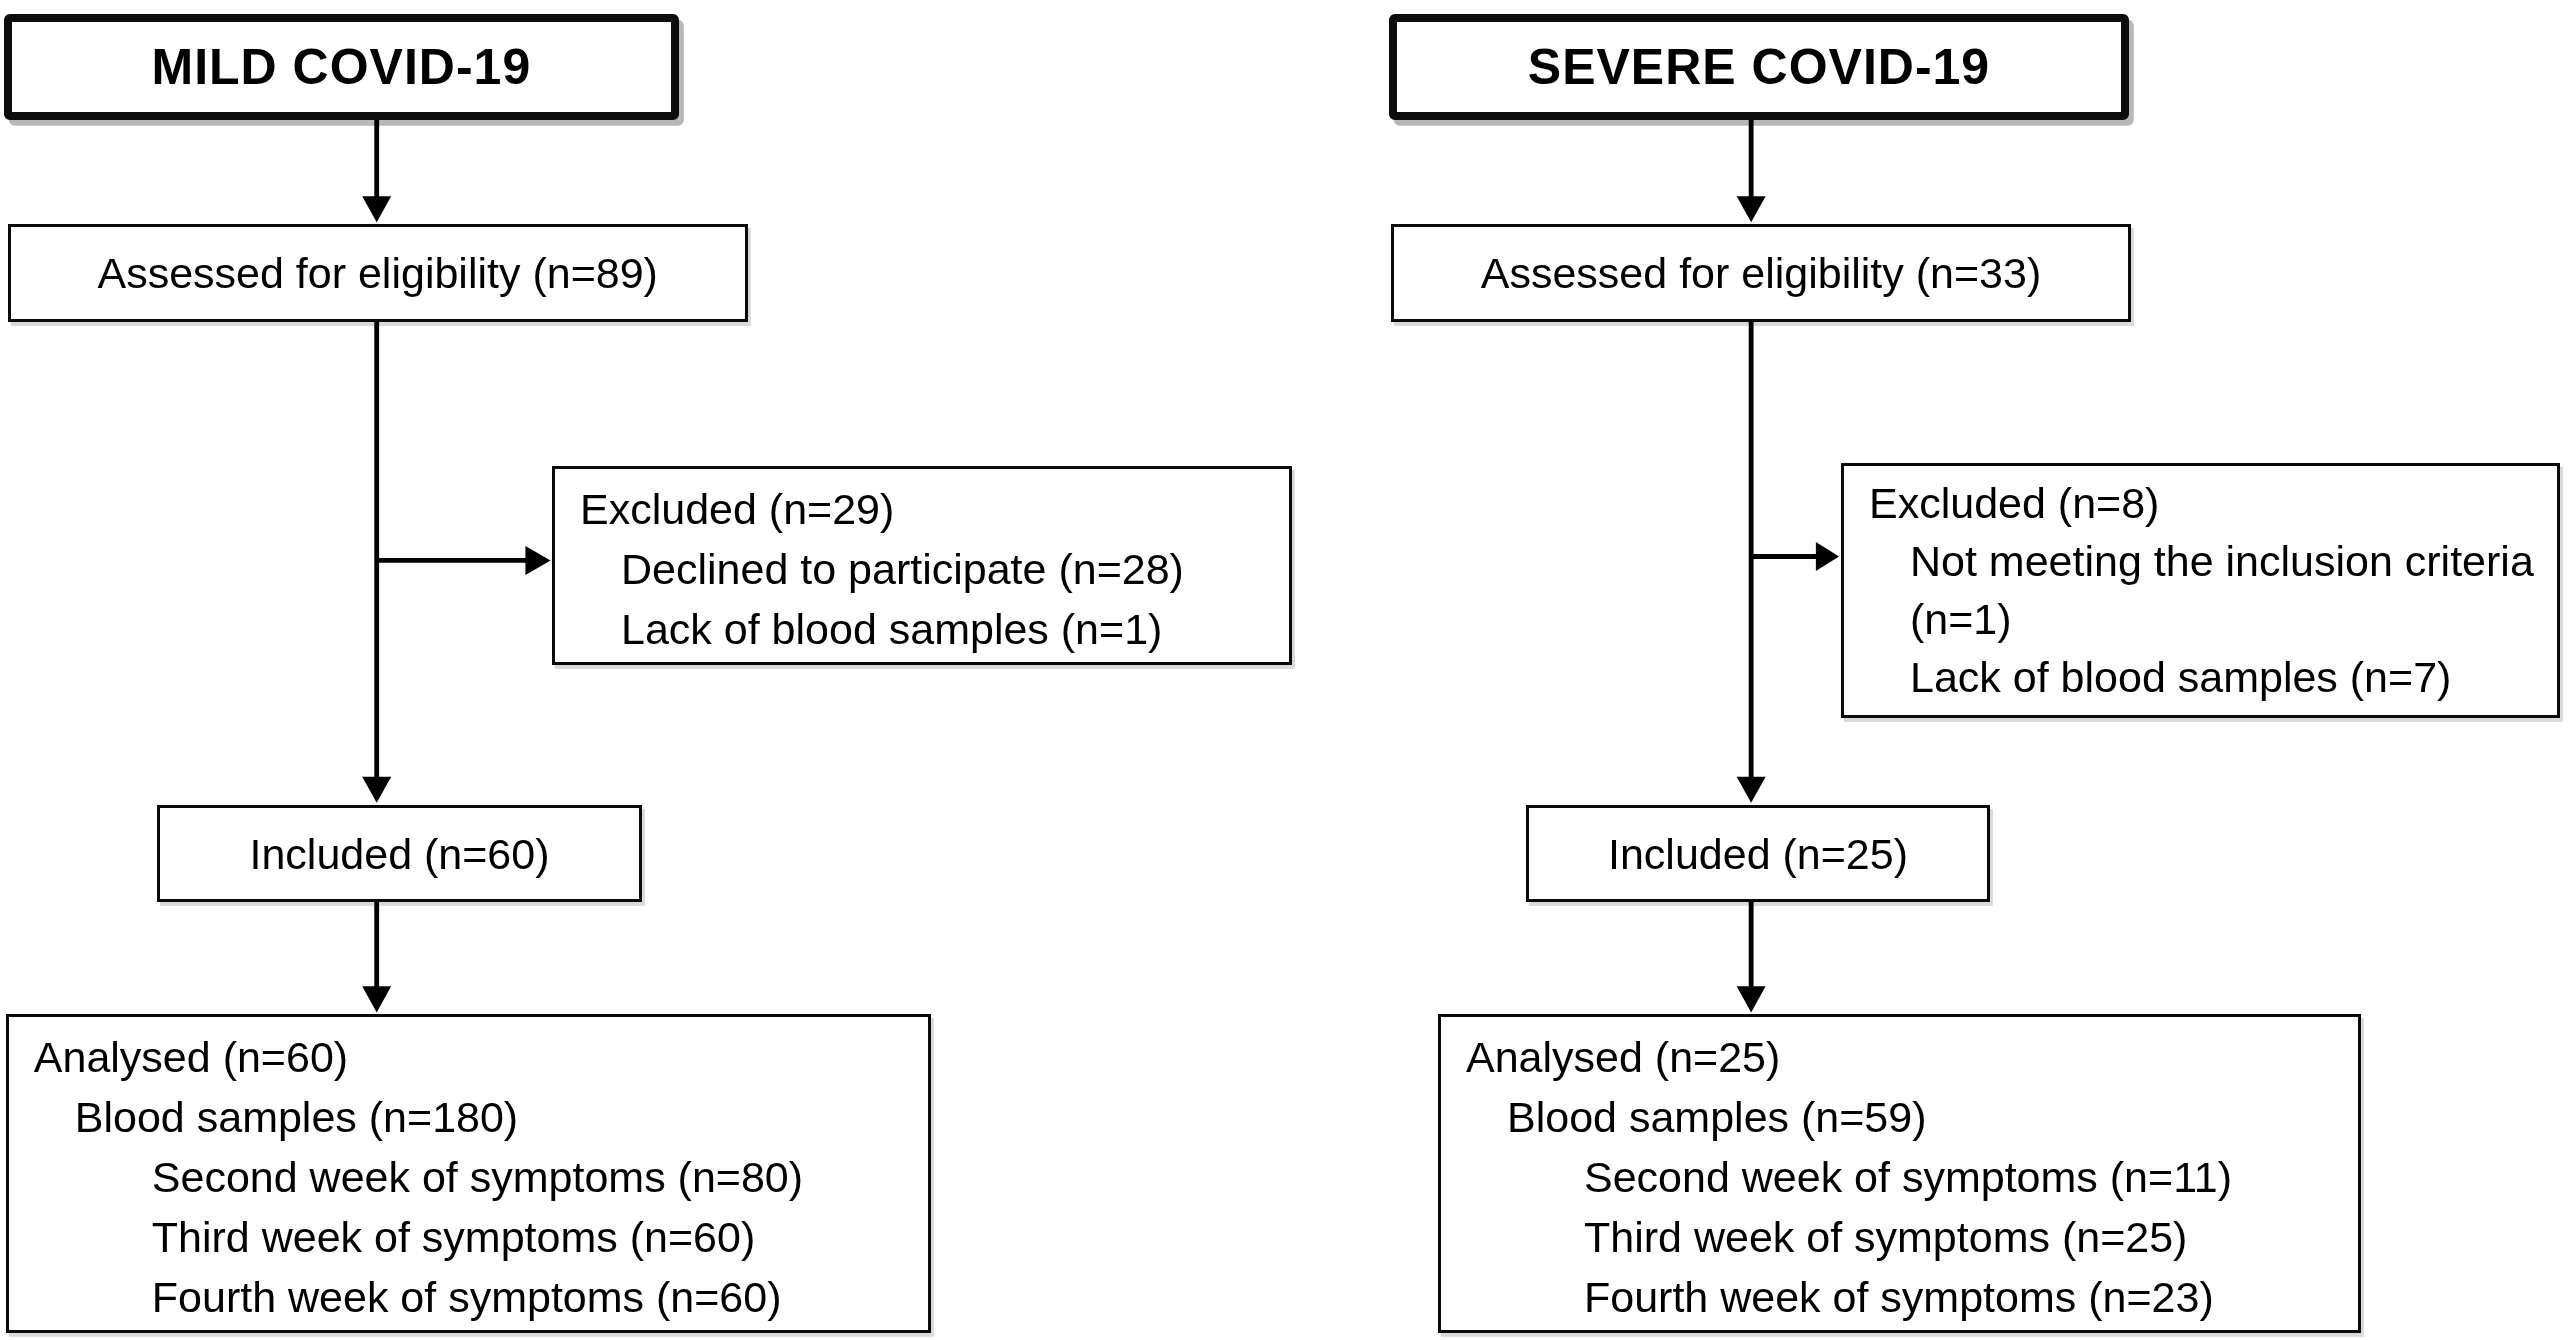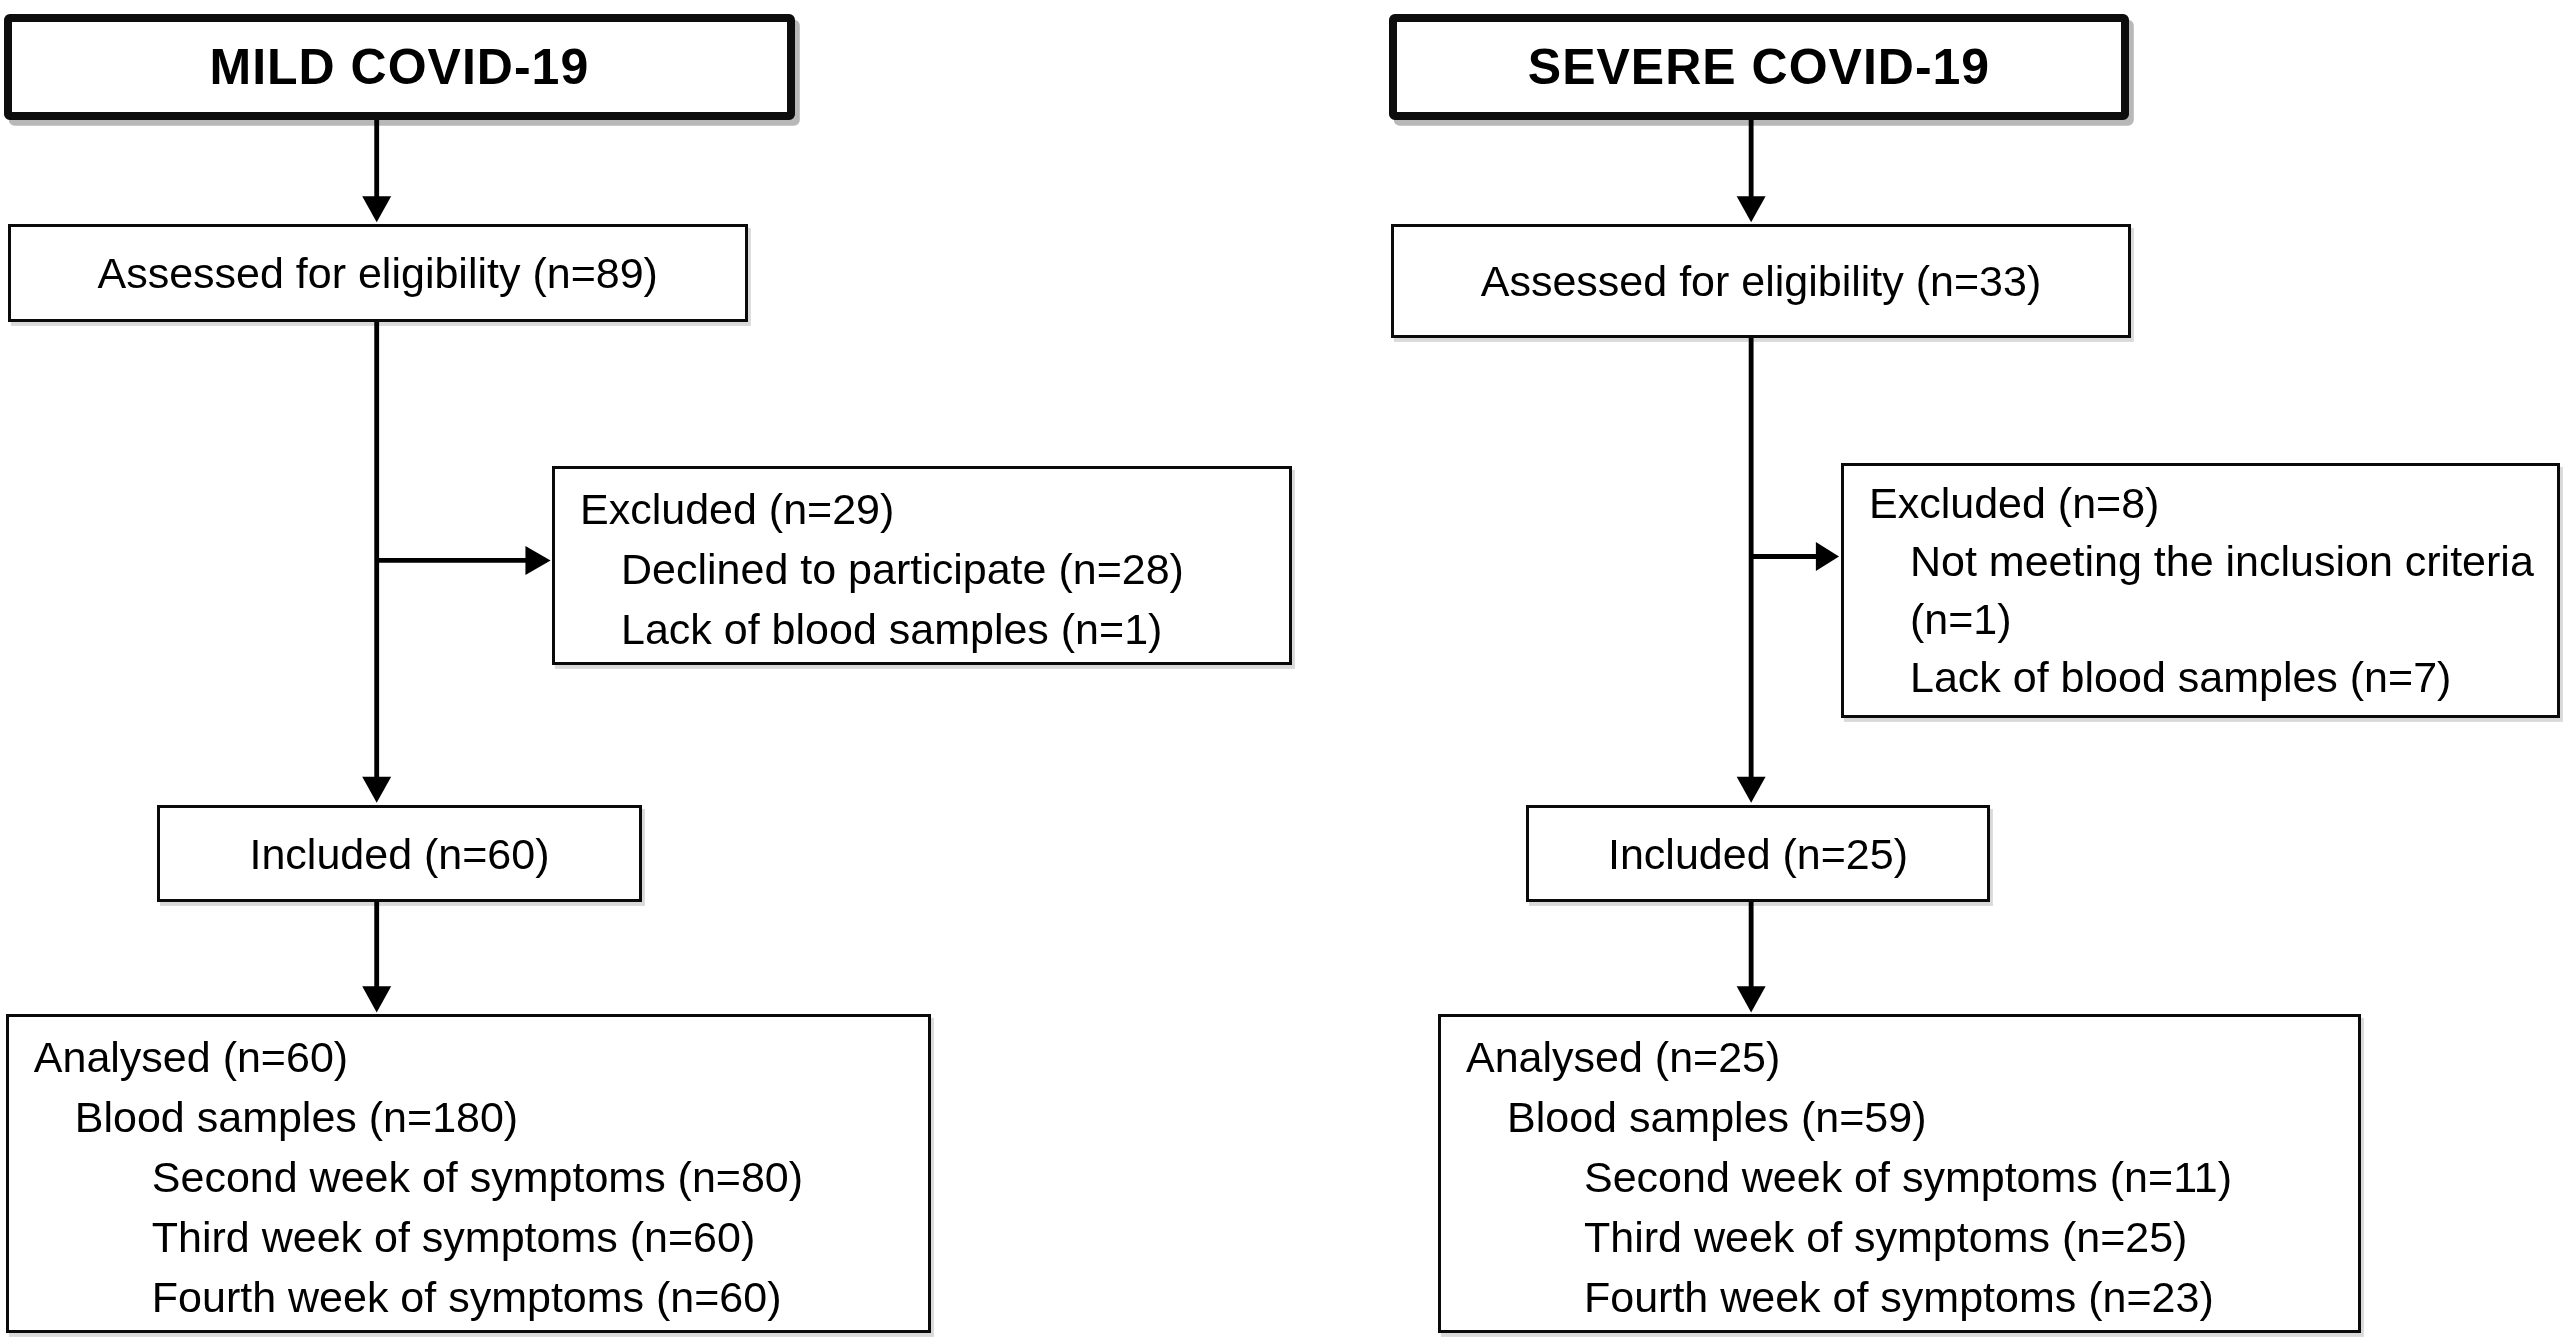--- a/index.html
+++ b/index.html
@@ -53,7 +53,7 @@
   .hang { padding-right: 3px; }
 
   
-  .b-mild-title    { left: 3.9px;    top: 13.5px;   width: 791px; height: 106px; }
+  .b-mild-title    { left: 3.9px;    top: 13.5px;   width: 675px; height: 106px; }
   .b-mild-assessed { left: 7.7px;    top: 224px;  width: 740px; height: 98px; }
   .b-mild-excluded { left: 552px;  top: 466px;  width: 740px; height: 199px; }
   .b-mild-included { left: 157px;  top: 805px;  width: 485px; height: 97px; }

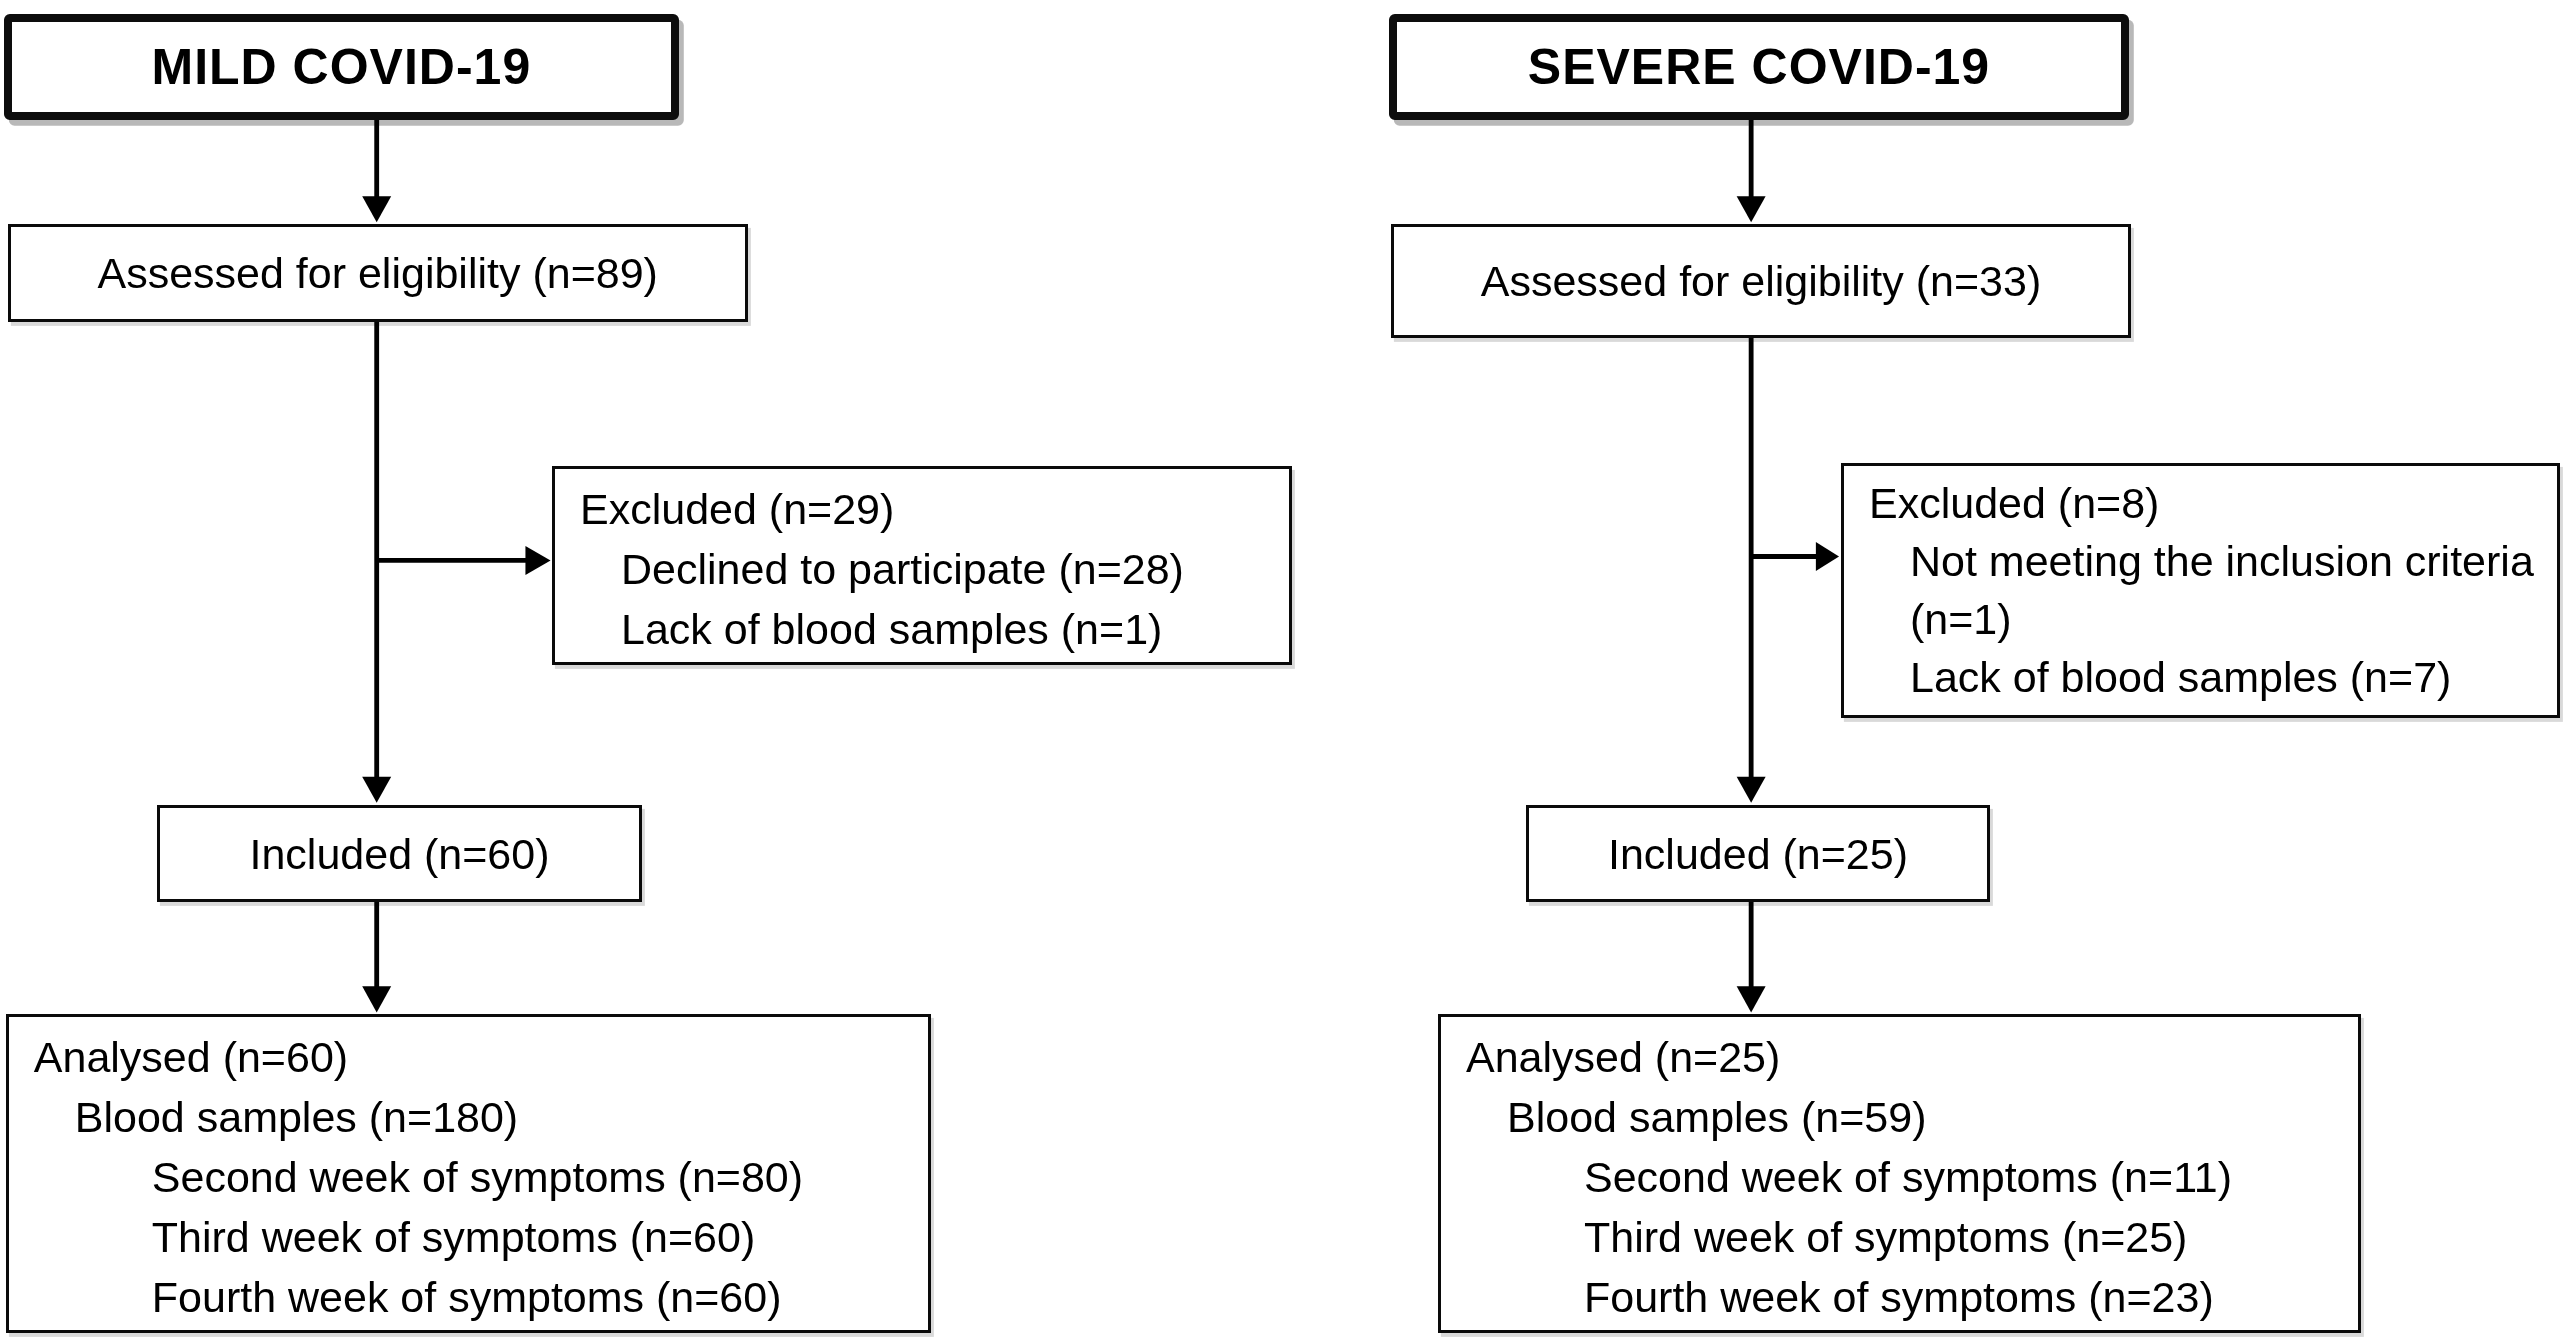--- a/index.html
+++ b/index.html
@@ -61,7 +61,7 @@
 
   
   .b-severe-title    { left: 1389px; top: 13.5px;   width: 740px; height: 106px; }
-  .b-severe-assessed { left: 1391px; top: 224px;  width: 740px; height: 114px; }
+  .b-severe-assessed { left: 1391px; top: 224px;  width: 740px; height: 98px; }
   .b-severe-excluded { left: 1841px; top: 463px;  width: 719px; height: 255px; line-height: 58px; padding-top: 7.7px; }
   .b-severe-included { left: 1526px; top: 805px;  width: 464px; height: 97px; }
   .b-severe-analysed { left: 1438px; top: 1014px; width: 923px; height: 319px; }

